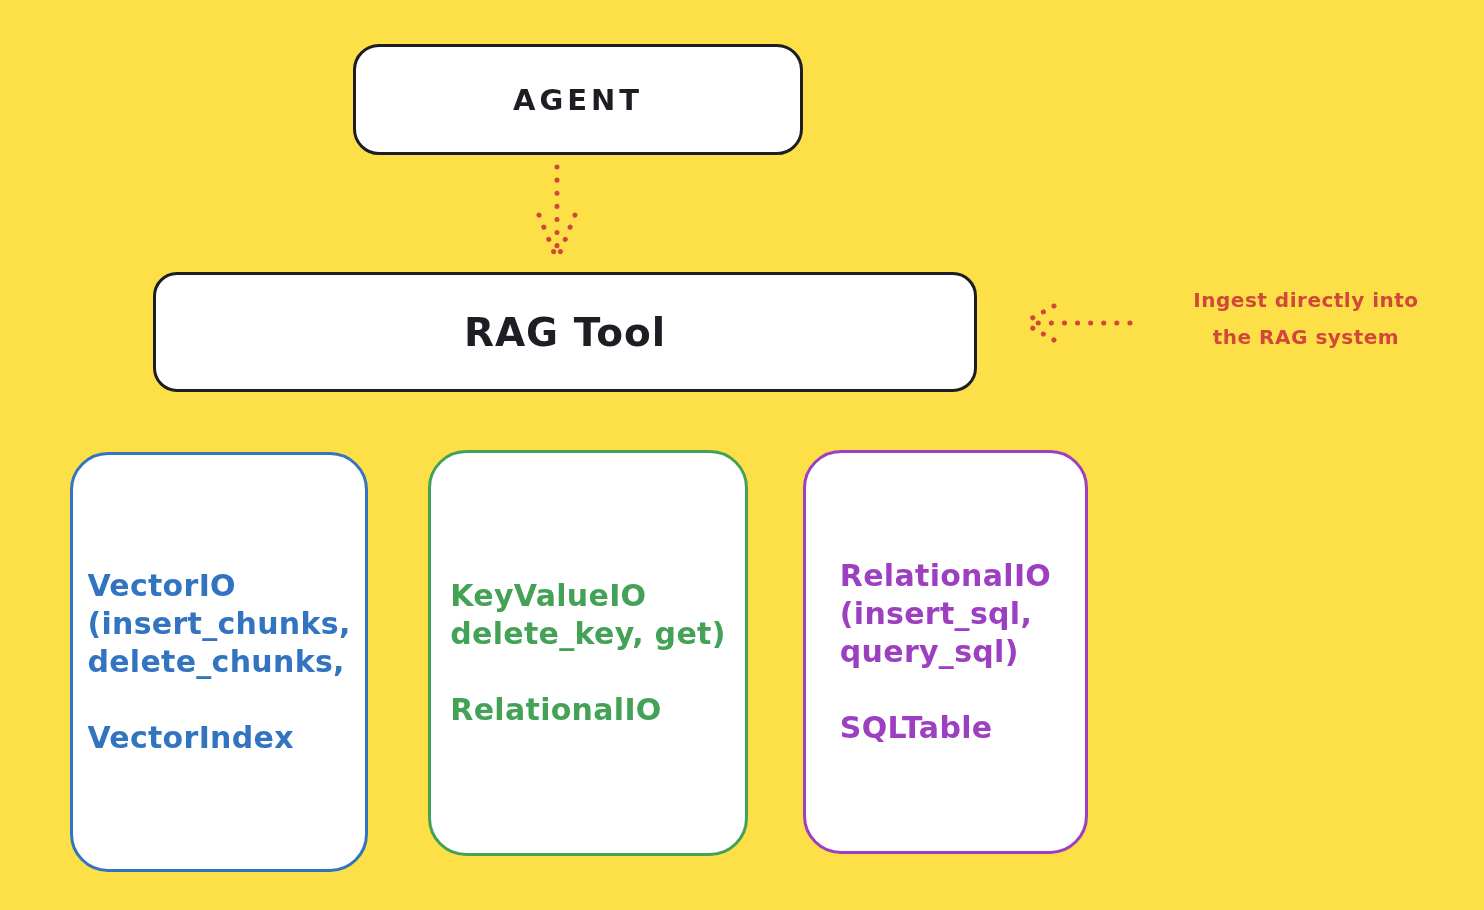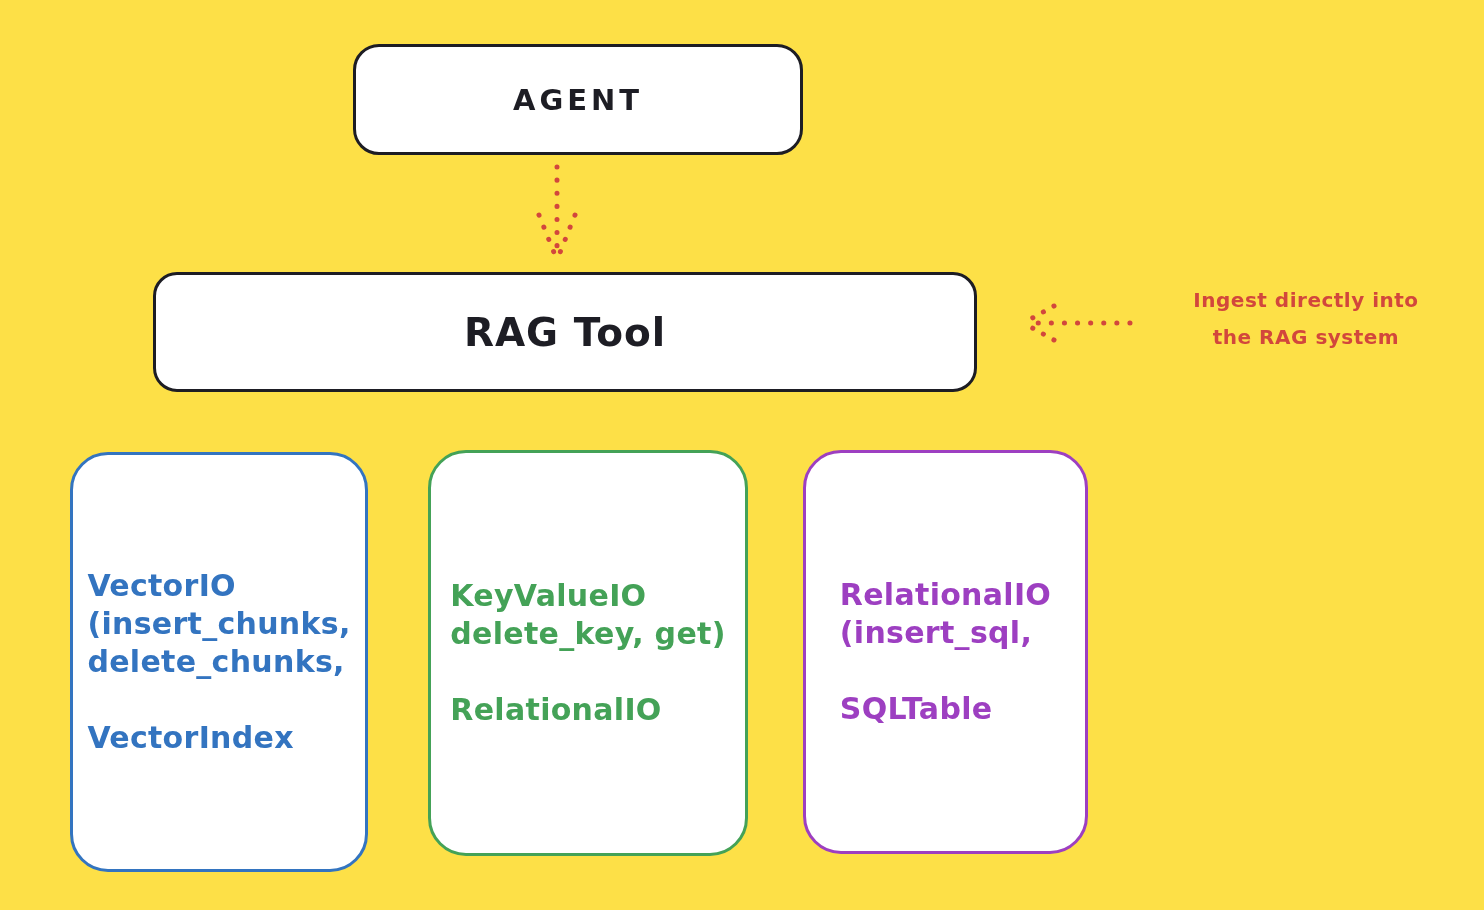--- a/index.html
+++ b/index.html
@@ -144,6 +144,7 @@
     <div class="store-text">
       <div>RelationalIO</div>
       <div>(insert_sql,</div>
+      <div>query_sql)</div>
       <div class="spacer"></div>
       <div>SQLTable</div>
     </div>

